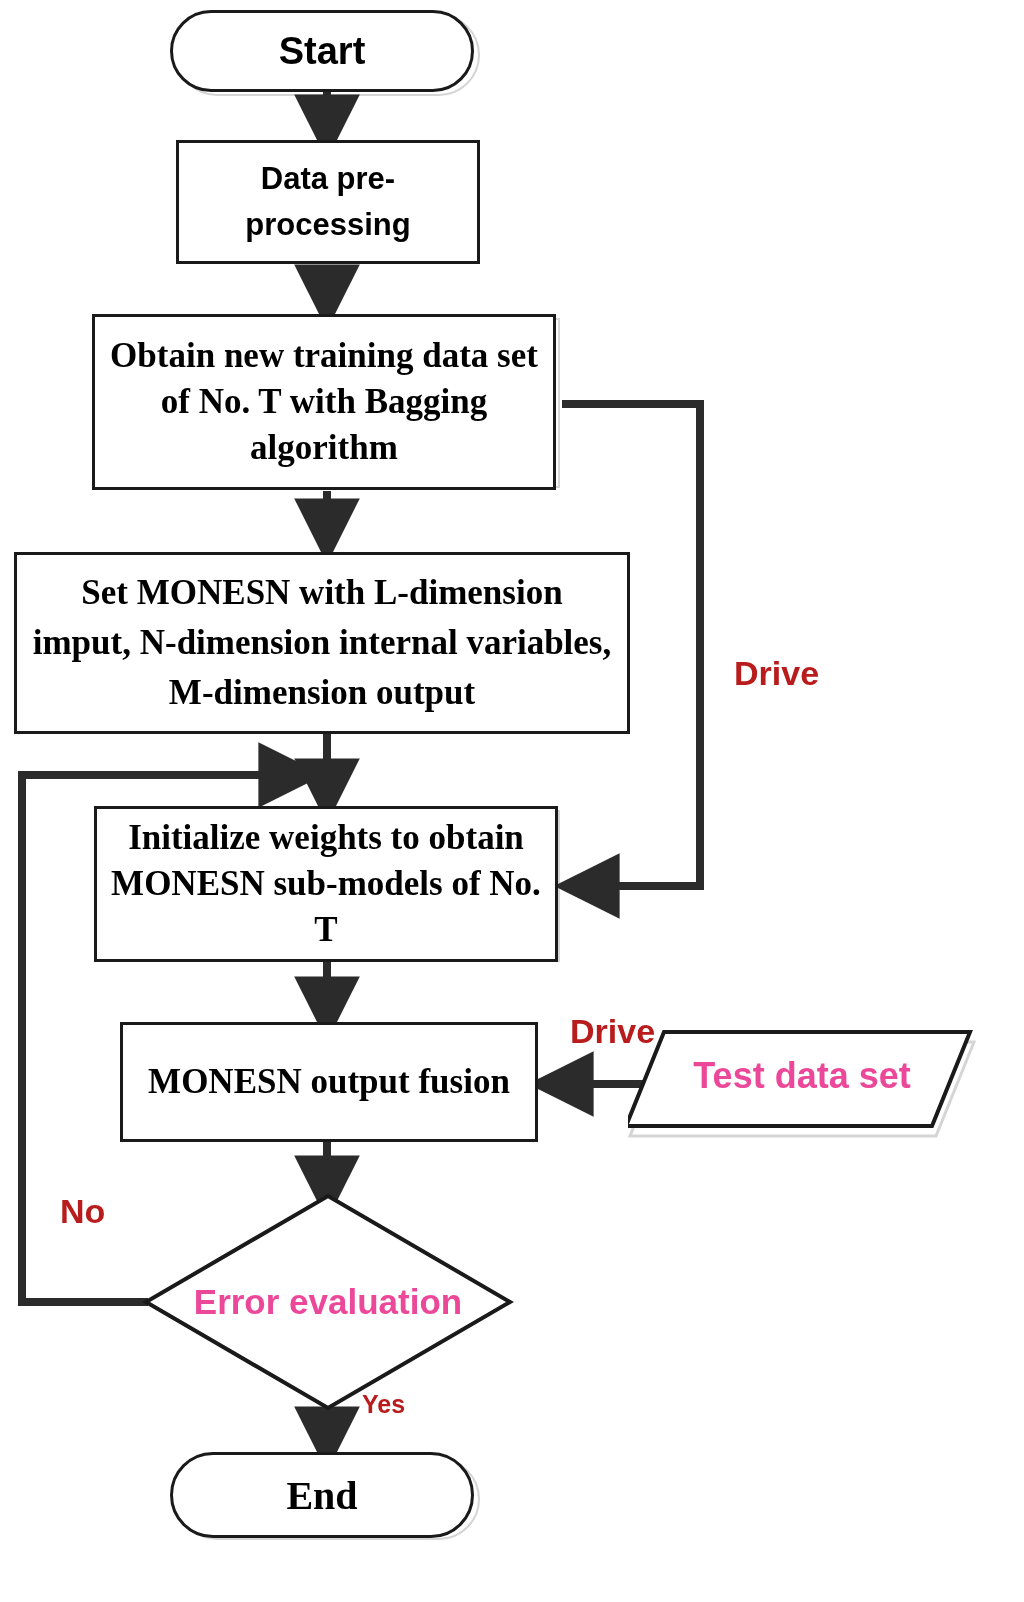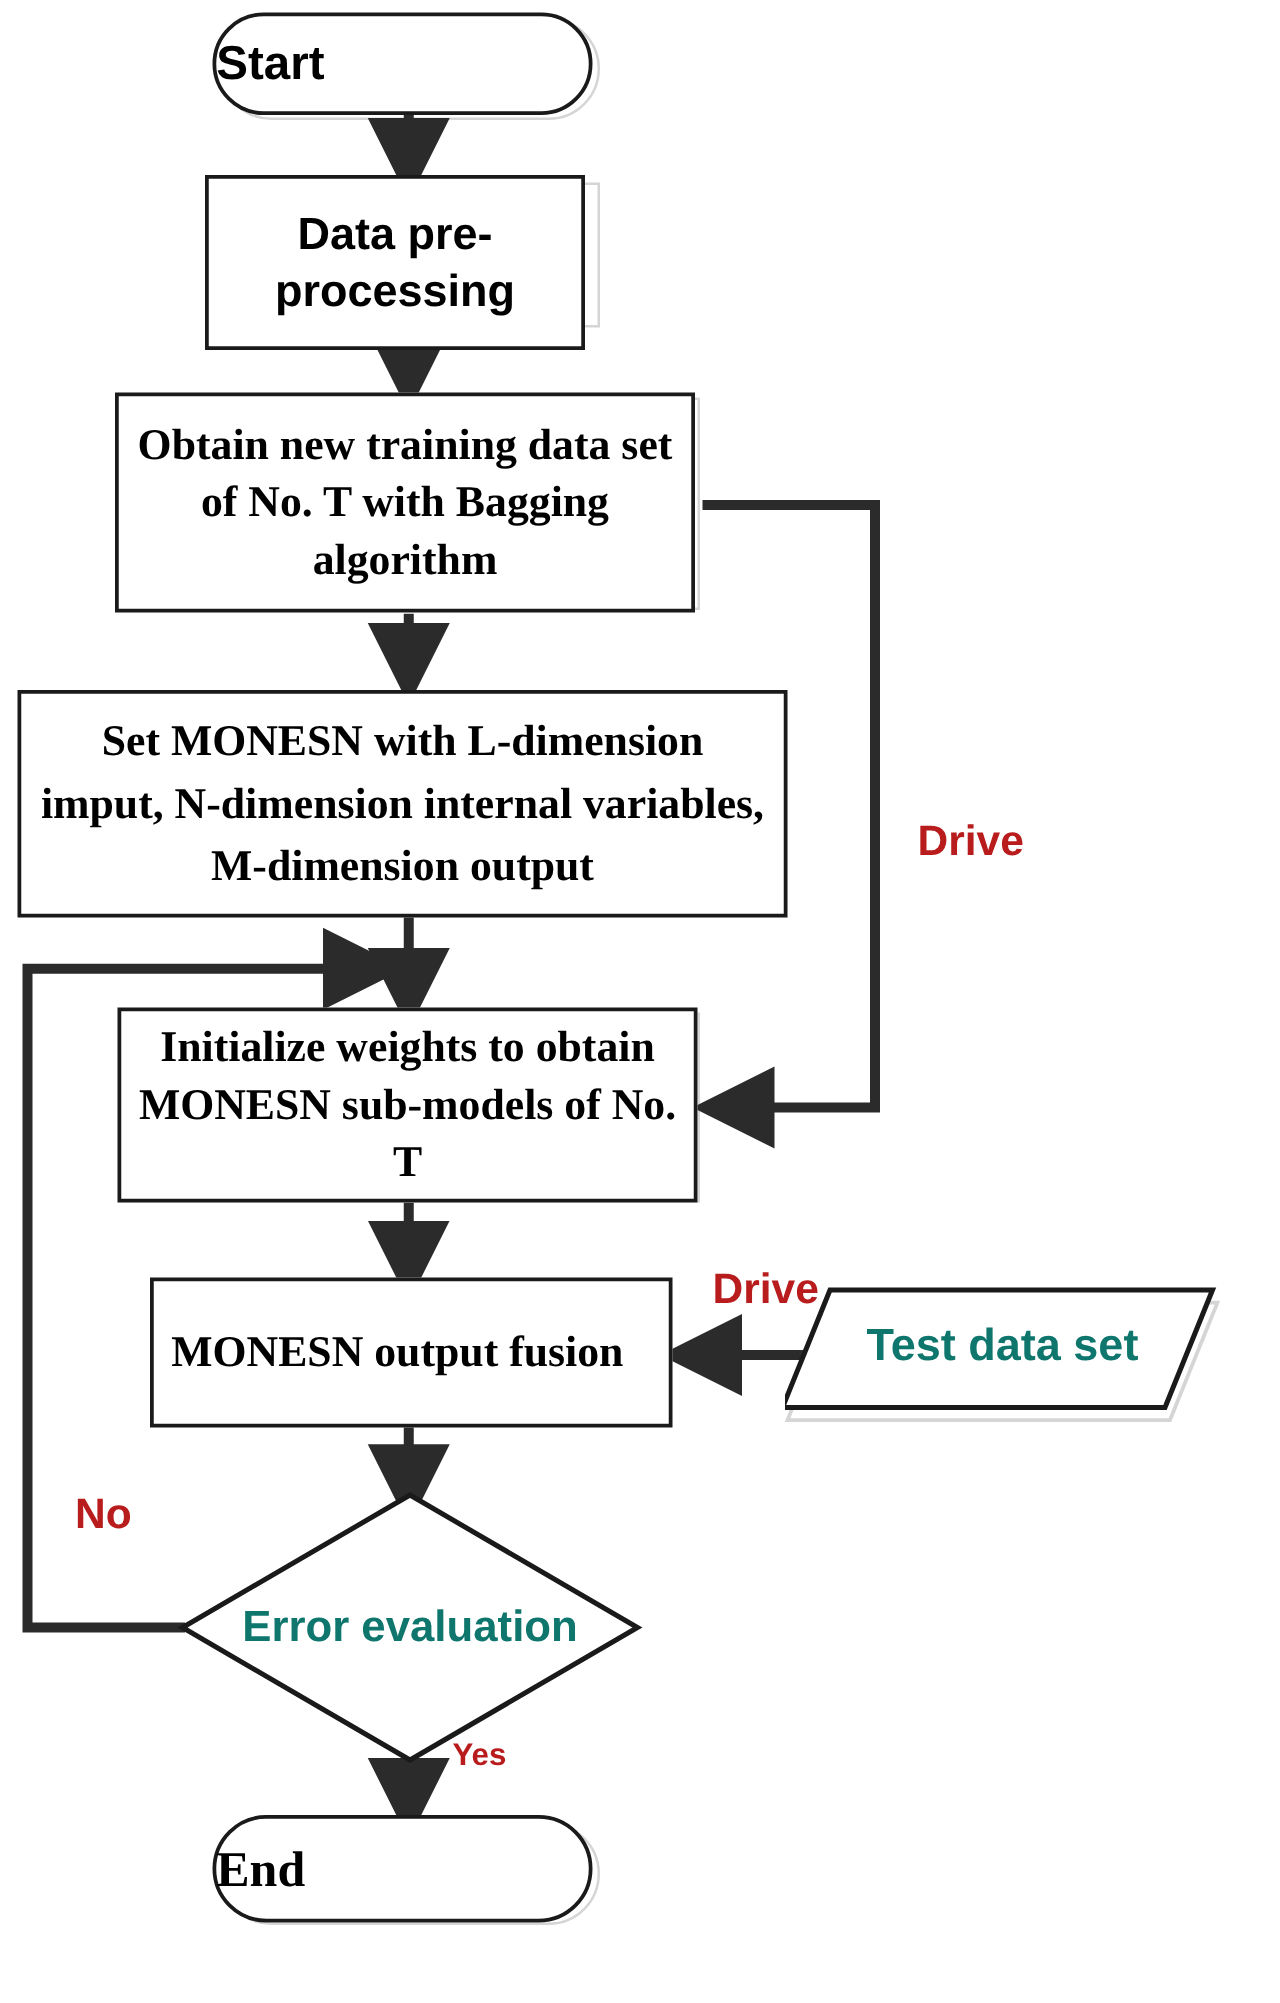--- a/index.html
+++ b/index.html
@@ -22,7 +22,7 @@
     box-sizing: border-box;
     display: flex;
     align-items: center;
-    justify-content: flex-start;
+    justify-content: center;
     text-align: center;
     color: #000;
     z-index: 3;

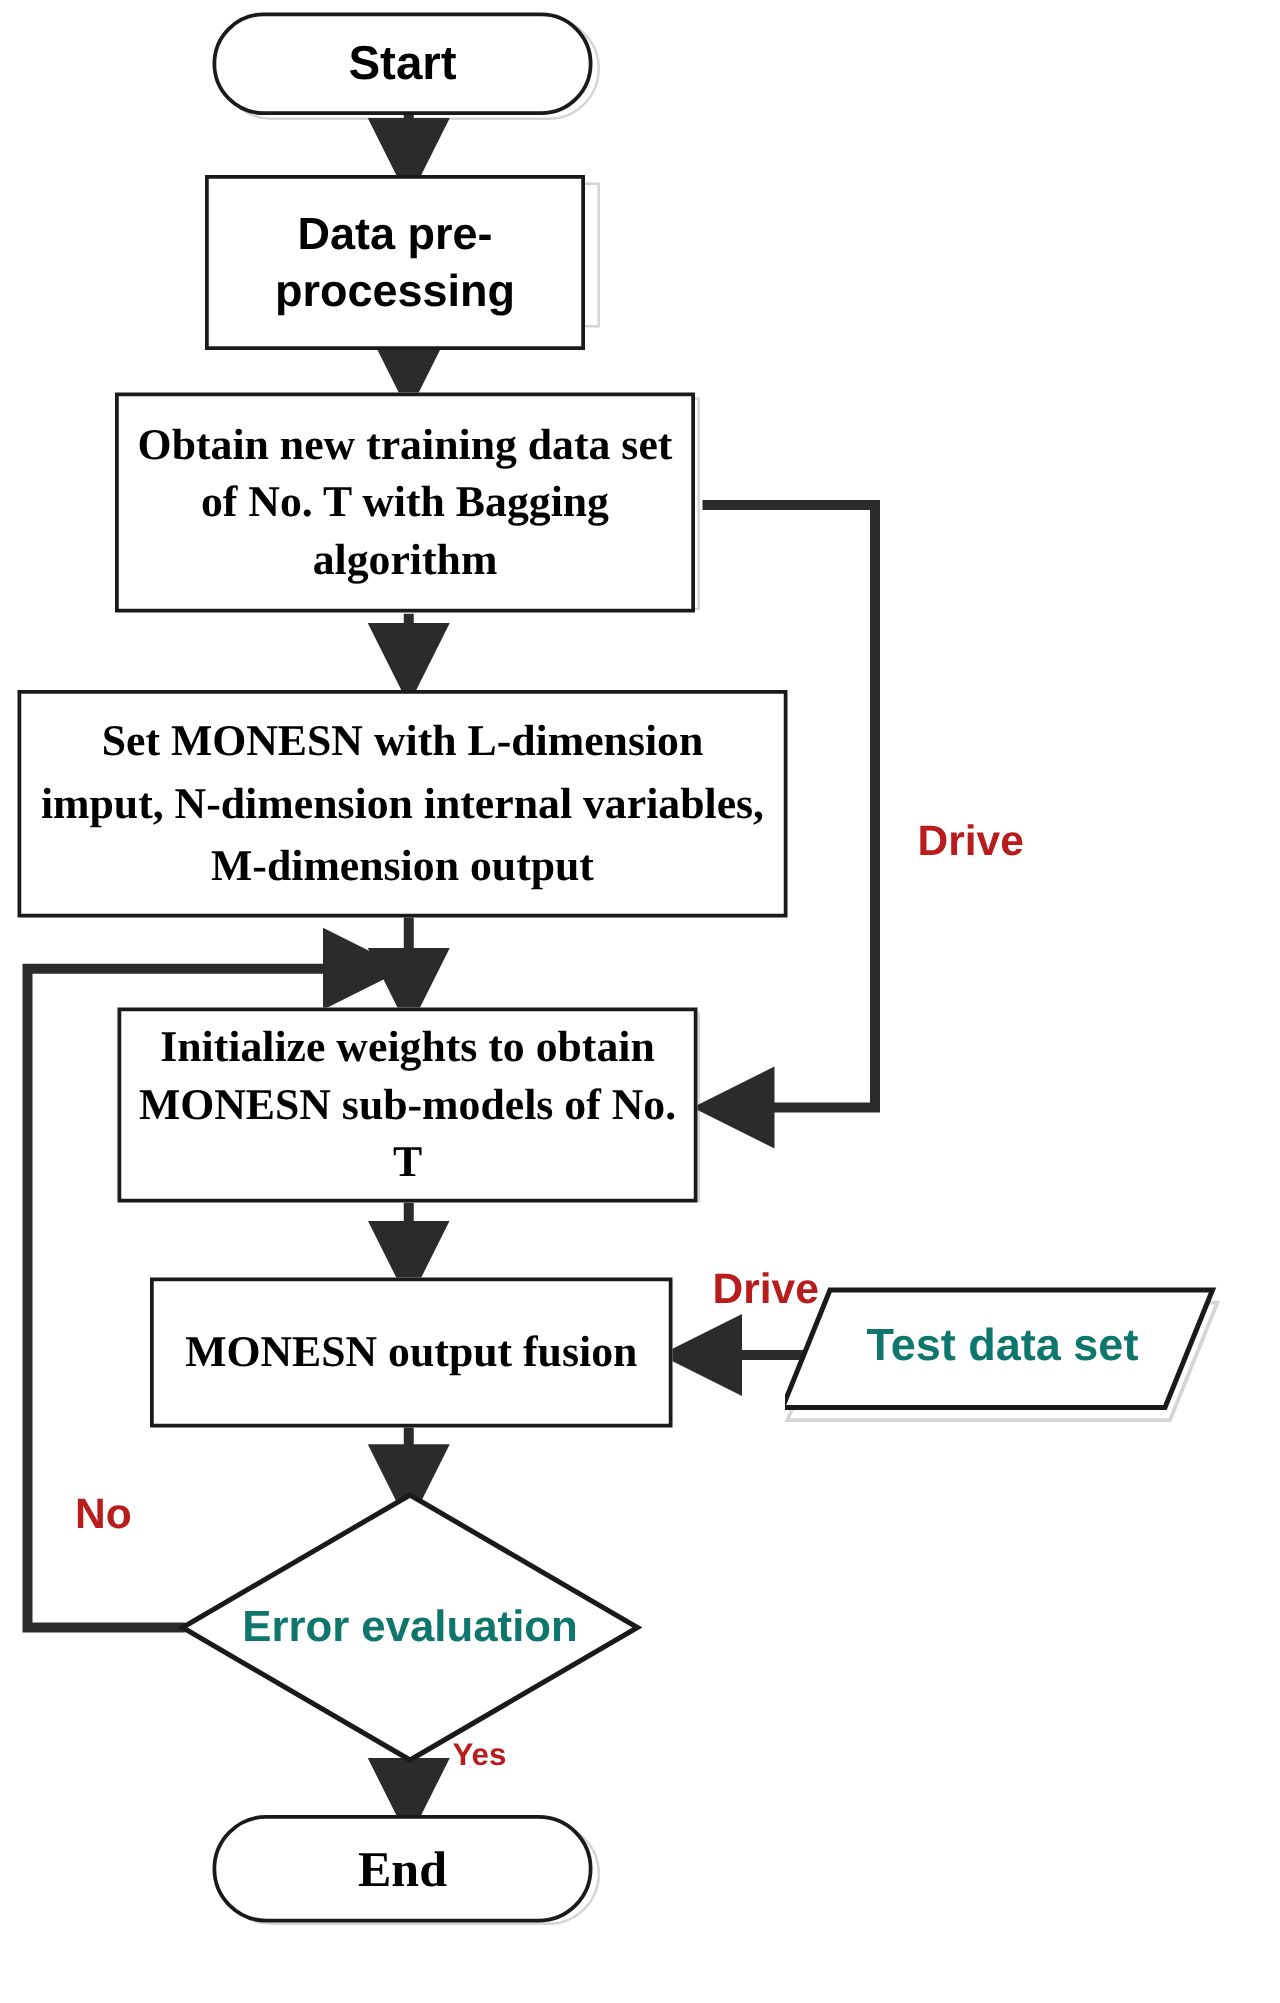--- a/index.html
+++ b/index.html
@@ -144,7 +144,7 @@
     <span>Start</span>
   </div>
 
-  <div class="node rect sans" style="left:164px; top:140px; width:304px; height:140px; font-size:36px; line-height:46px; padding:0 12px;">
+  <div class="node rect sans" style="left:176px; top:140px; width:304px; height:124px; font-size:31px; line-height:46px; padding:0 12px;">
     <span>Data pre-processing</span>
   </div>
 

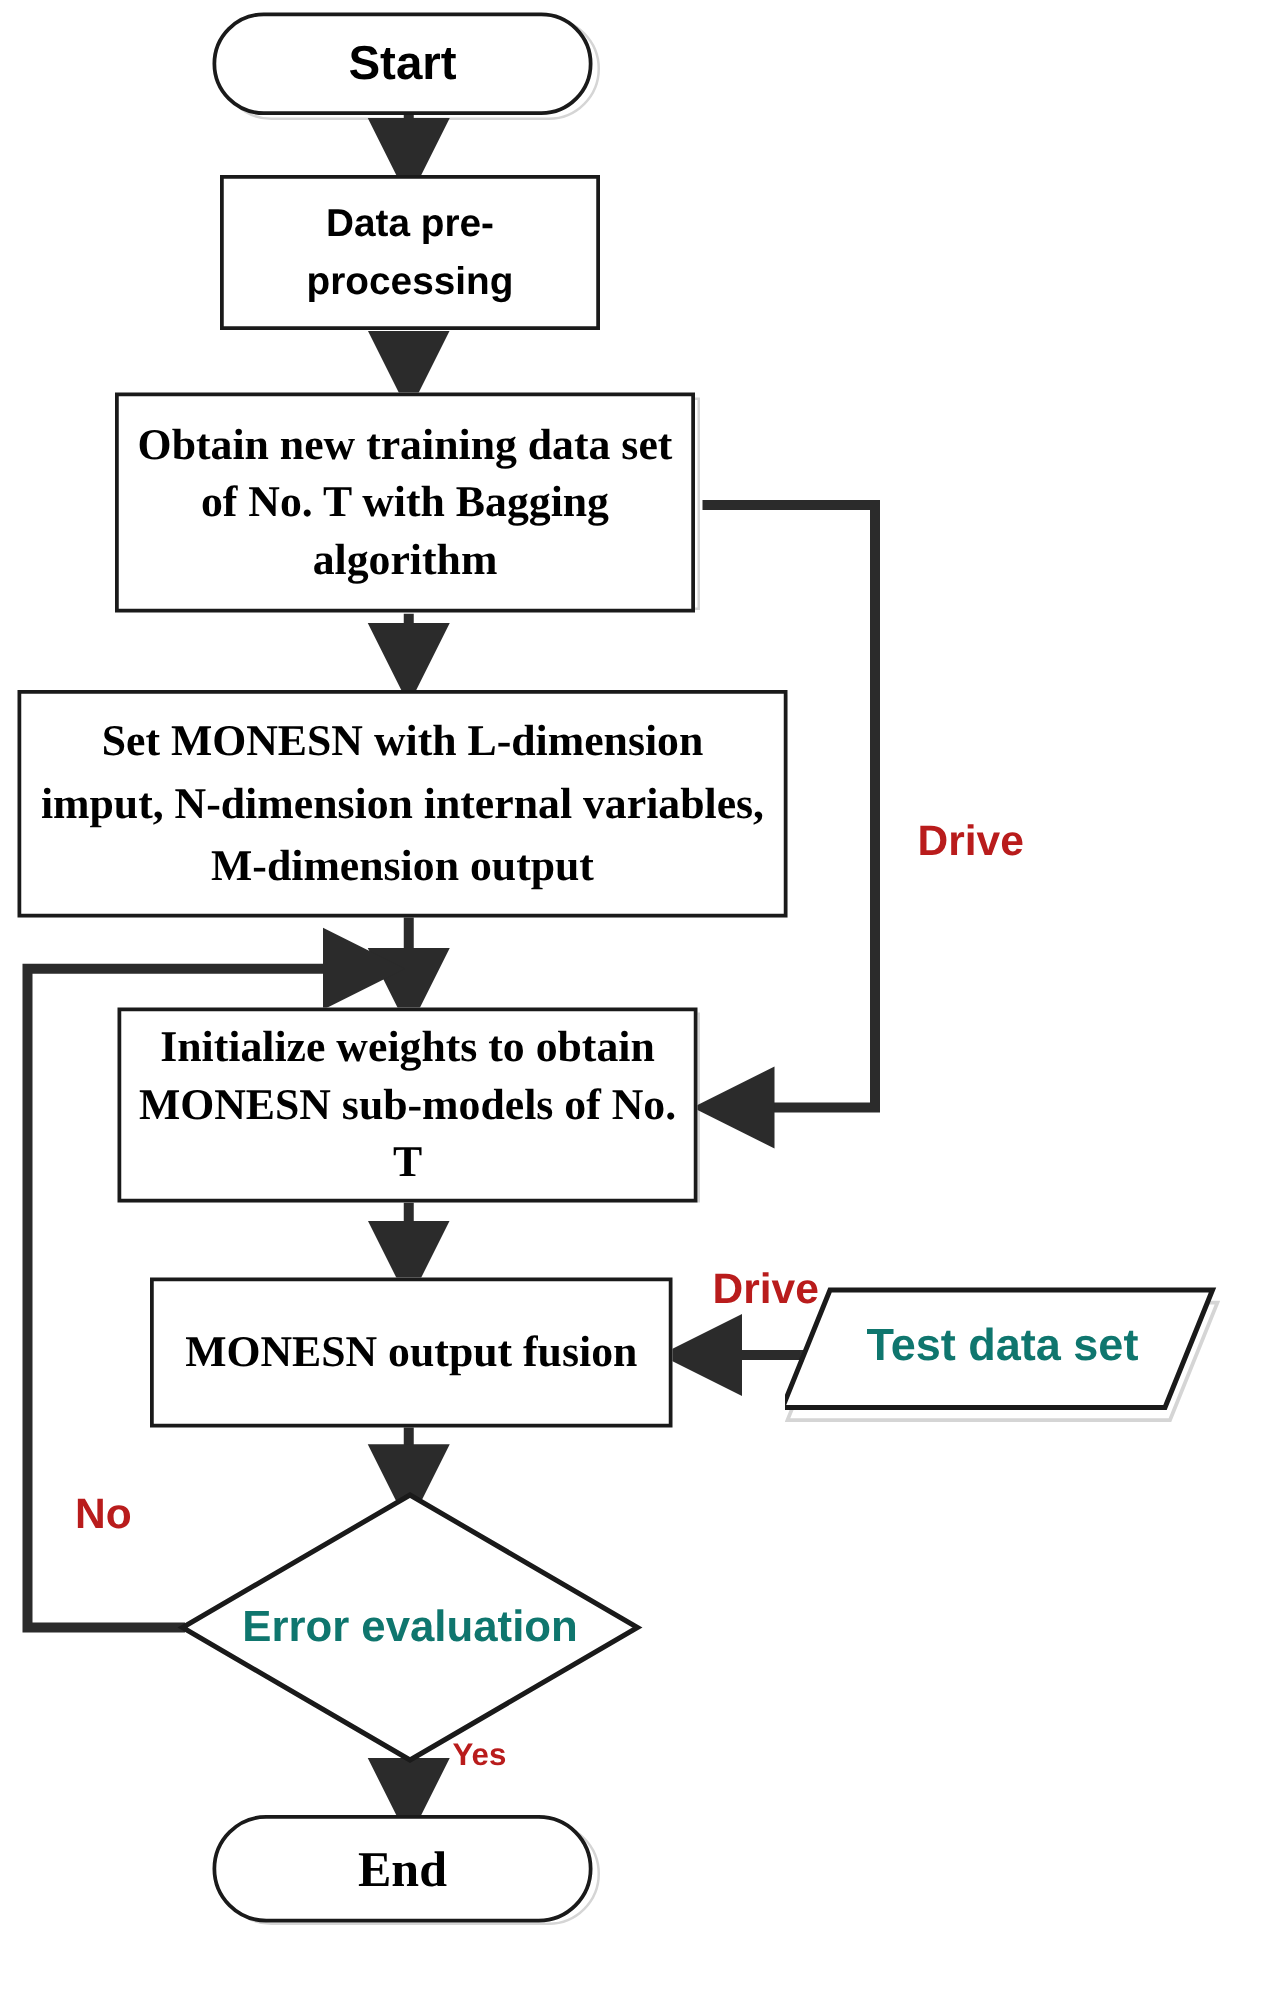--- a/index.html
+++ b/index.html
@@ -87,7 +87,7 @@
     justify-content: center;
     font-family: "Liberation Sans", sans-serif;
     font-weight: bold;
-    color: #0f766e;
+    color: #ec4899;
   }
 </style>
 </head>

